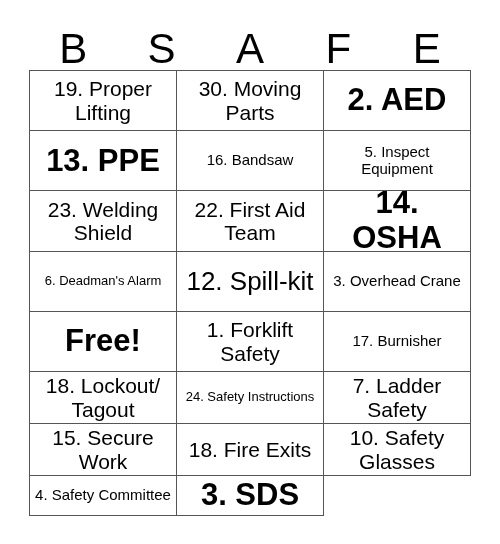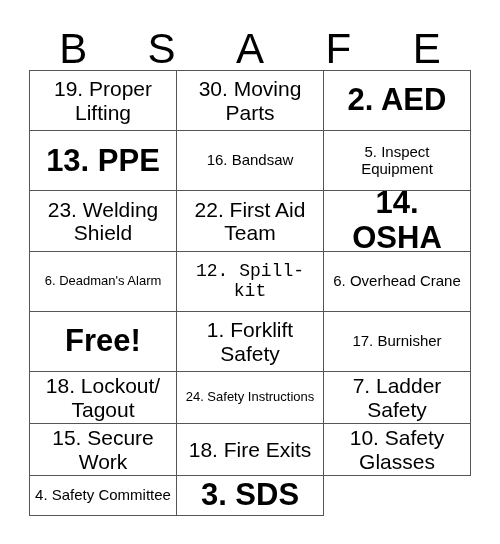--- a/index.html
+++ b/index.html
@@ -75,7 +75,7 @@
     word-wrap: break-word;
   }
   .fs-xl  { font-size: 31px; font-weight: bold; }
-  .fs-lg  { font-size: 18px; font-family: Liberation Mono, monospace; }
+  .fs-lg  { font-size: 26px; }
   .fs-md  { font-size: 21px; }
   .fs-sm  { font-size: 15px; }
   .fs-xs  { font-size: 13px; }

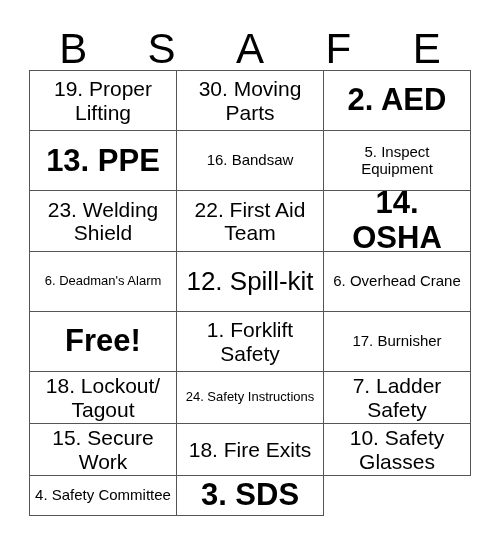--- a/index.html
+++ b/index.html
@@ -130,7 +130,7 @@
         <span class="cell-text fs-lg">12. Spill-kit</span>
       </div>
     <div class="cell">
-        <span class="cell-text fs-sm">6. Overhead Crane</span>
+        <span class="cell-text fs-sm">3. Overhead Crane</span>
       </div>
     <div class="cell">
         <span class="cell-text fs-xl">Free!</span>

